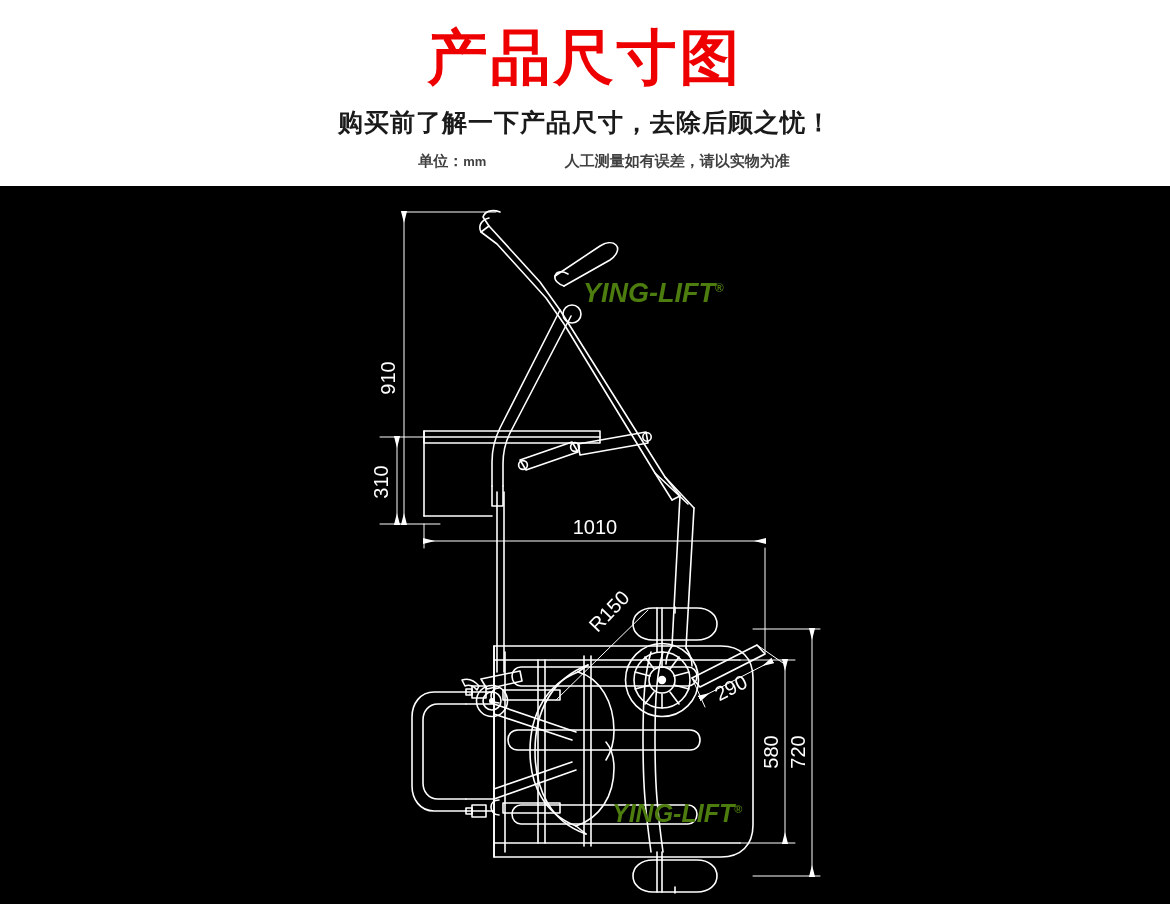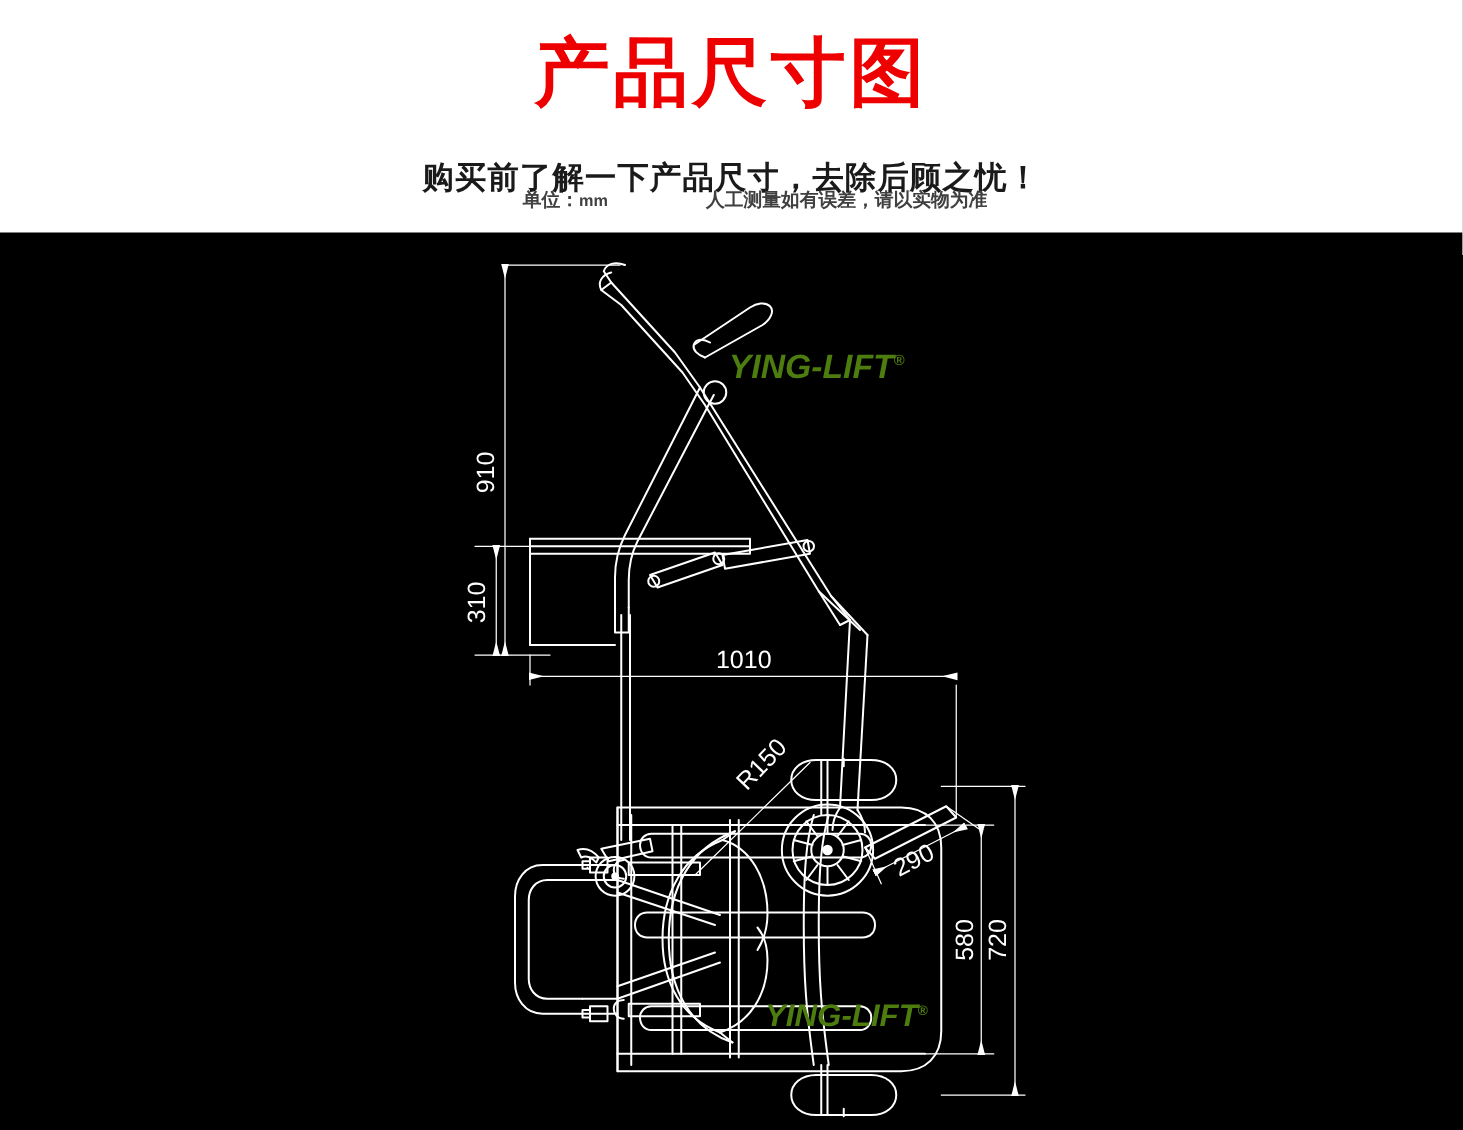--- a/index.html
+++ b/index.html
@@ -47,7 +47,6 @@
     letter-spacing: 1px;
     line-height: 32px;
     white-space: nowrap;
-    margin-top: 20px;
   }
   .noteline {
     position: absolute;

